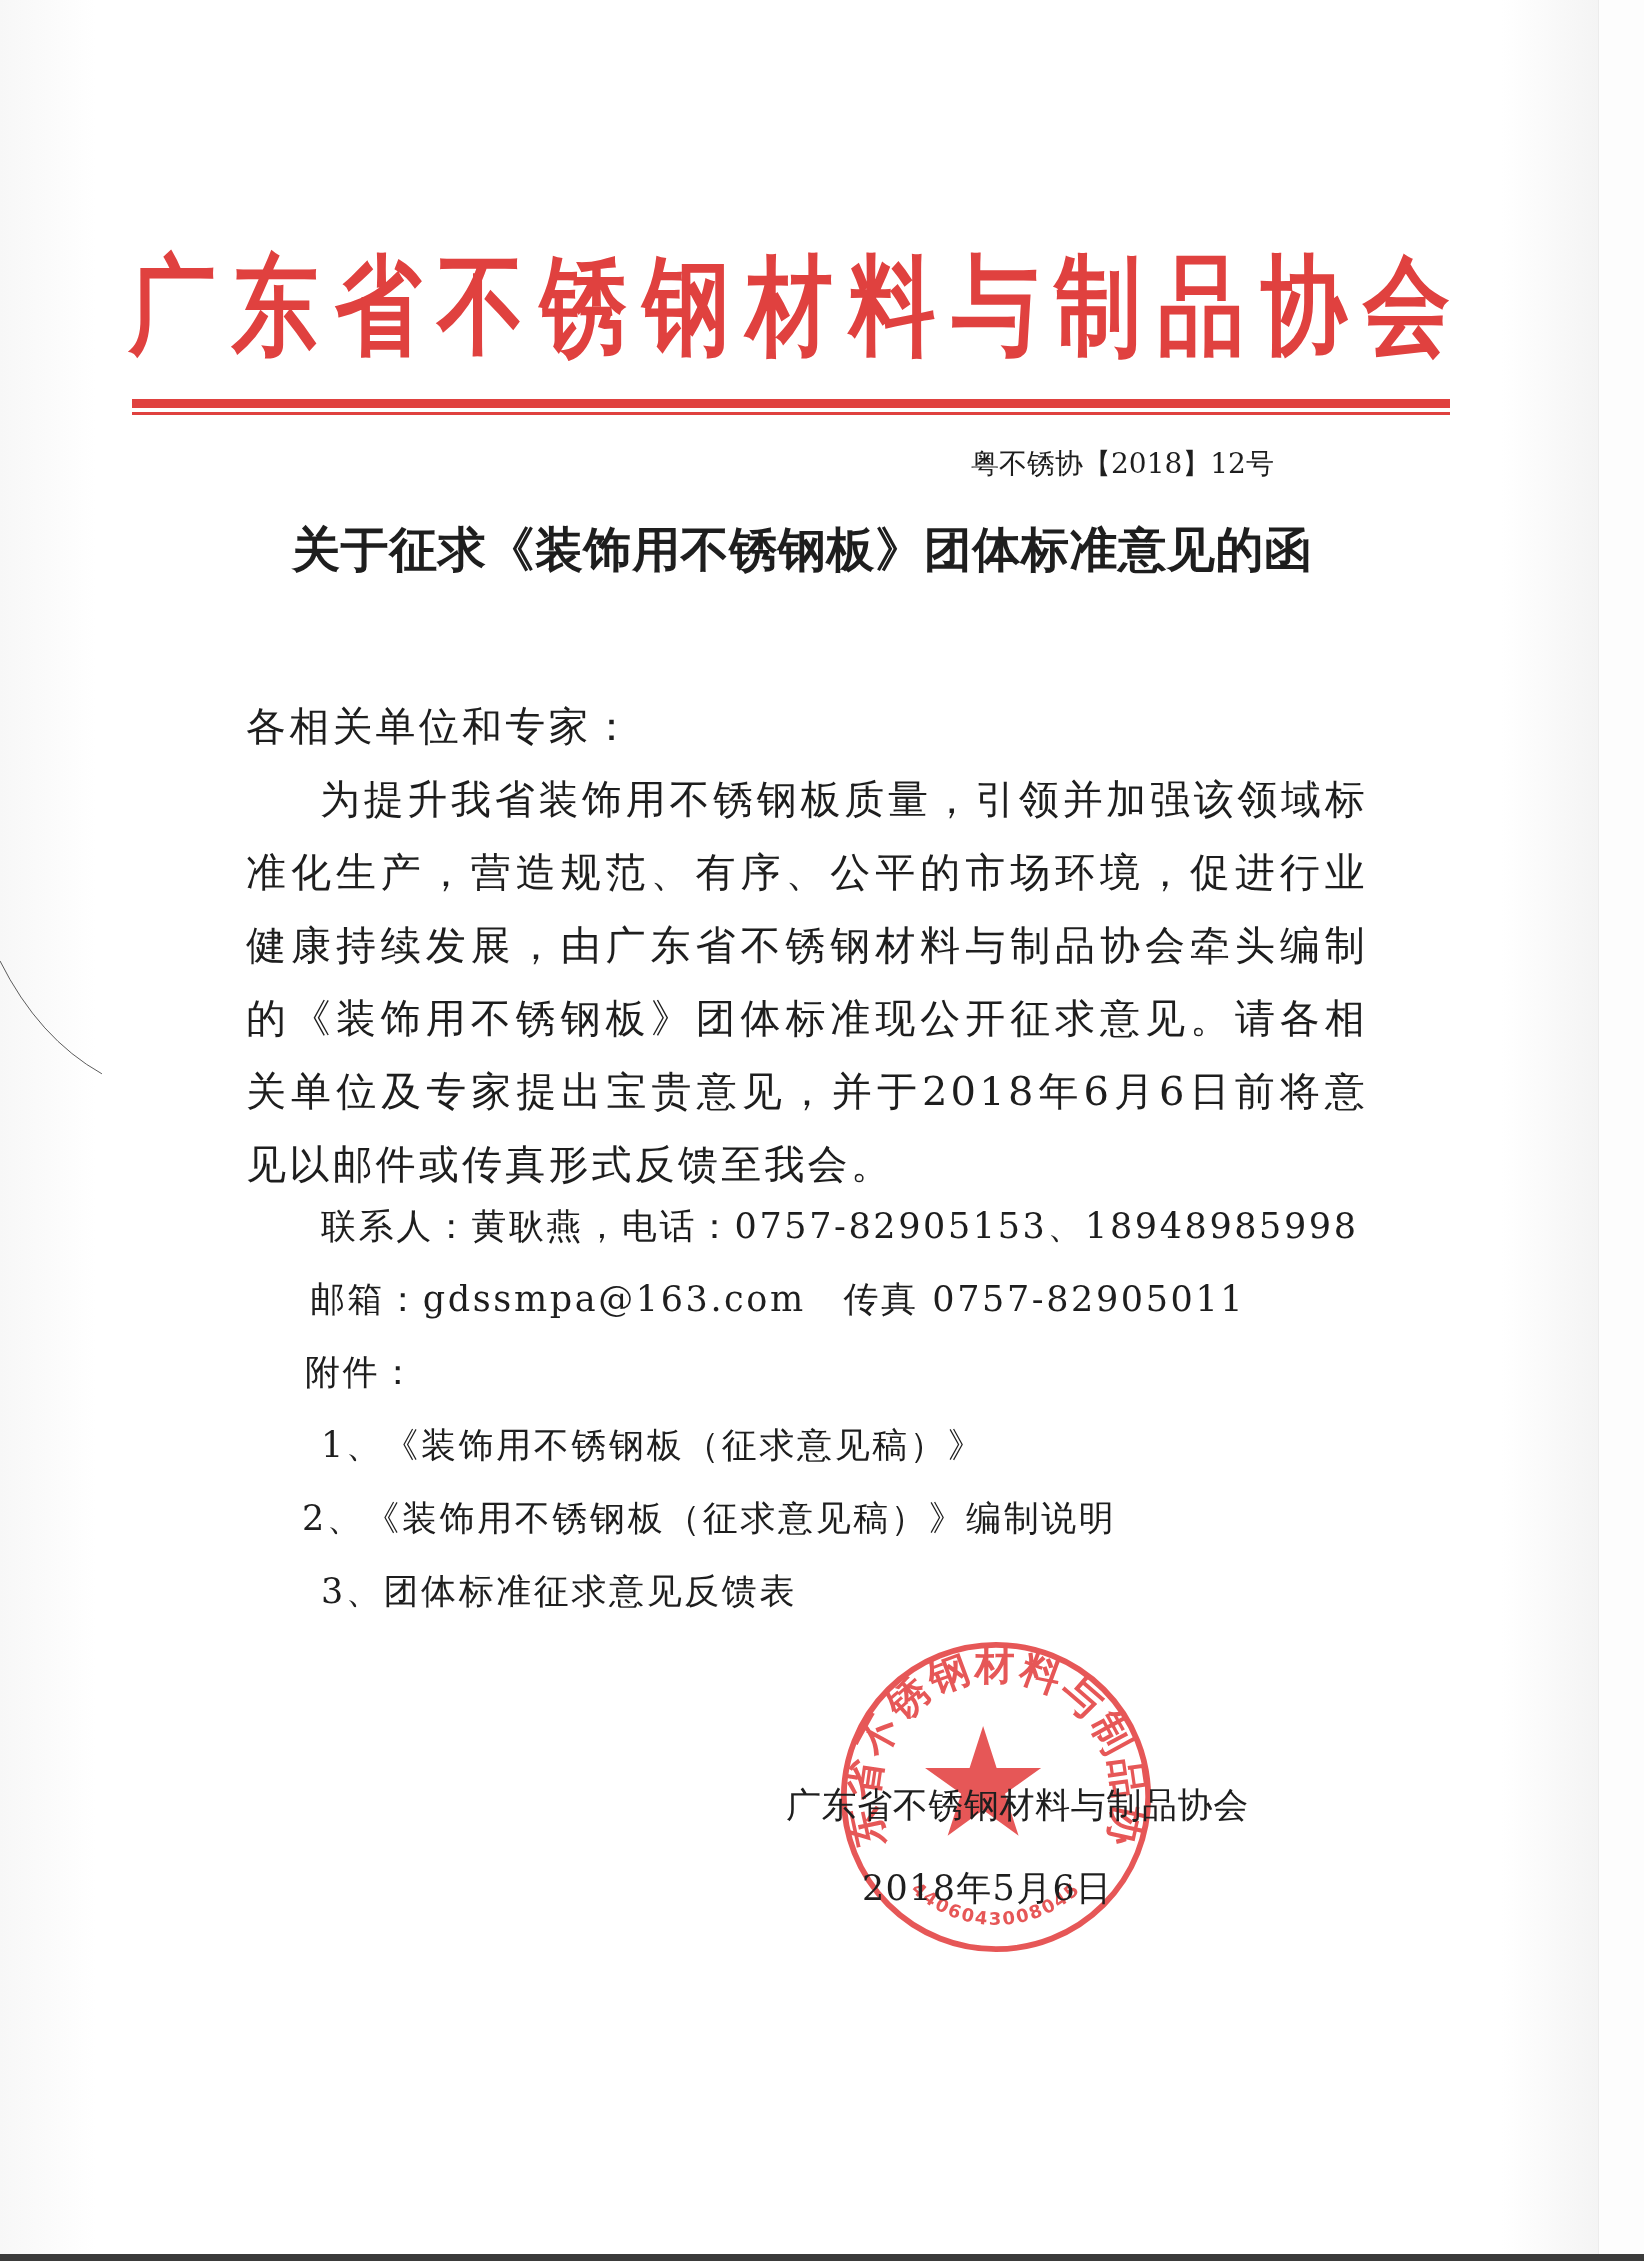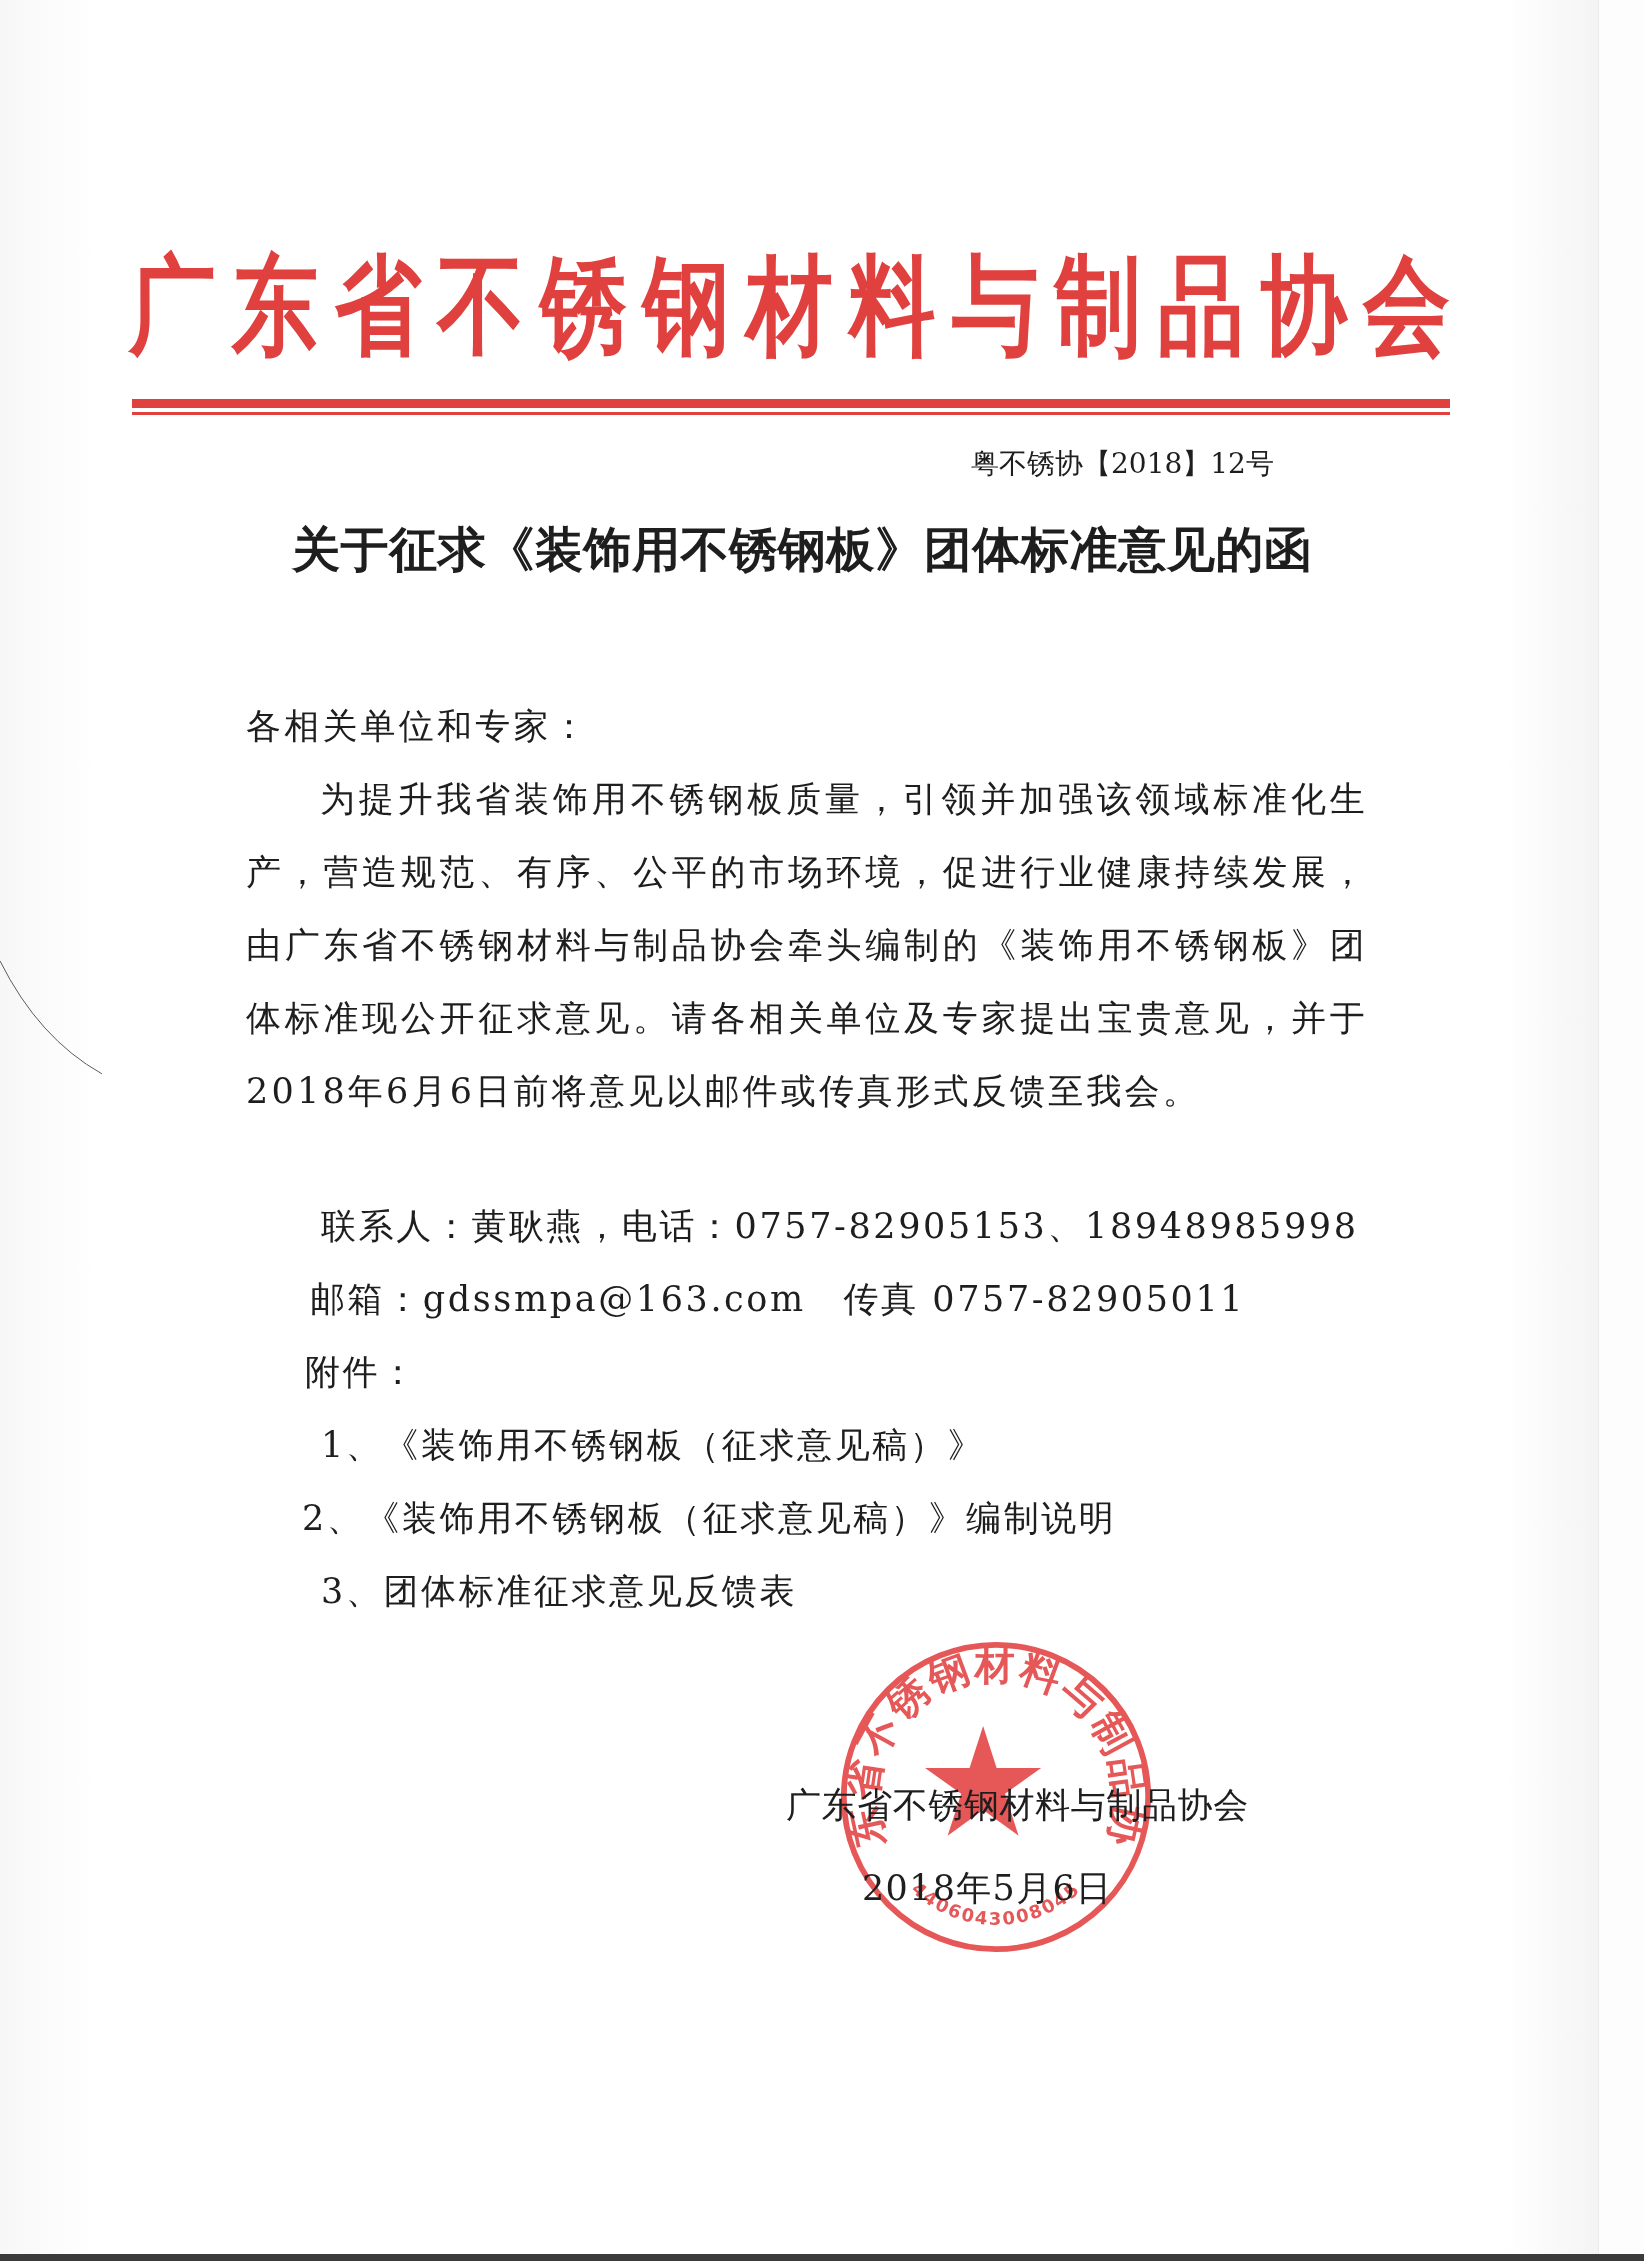--- a/index.html
+++ b/index.html
@@ -48,7 +48,7 @@
 
   .body-text {
     position: absolute; left: 246px; width: 1122px;
-    font-size: 35px; line-height: 73px; letter-spacing: 3.2px;
+    font-size: 40px; line-height: 73px; letter-spacing: 3.2px;
   }
   .salutation { top: 690px; }
   .paragraph { top: 763px; text-indent: 74px; text-align: justify; }

